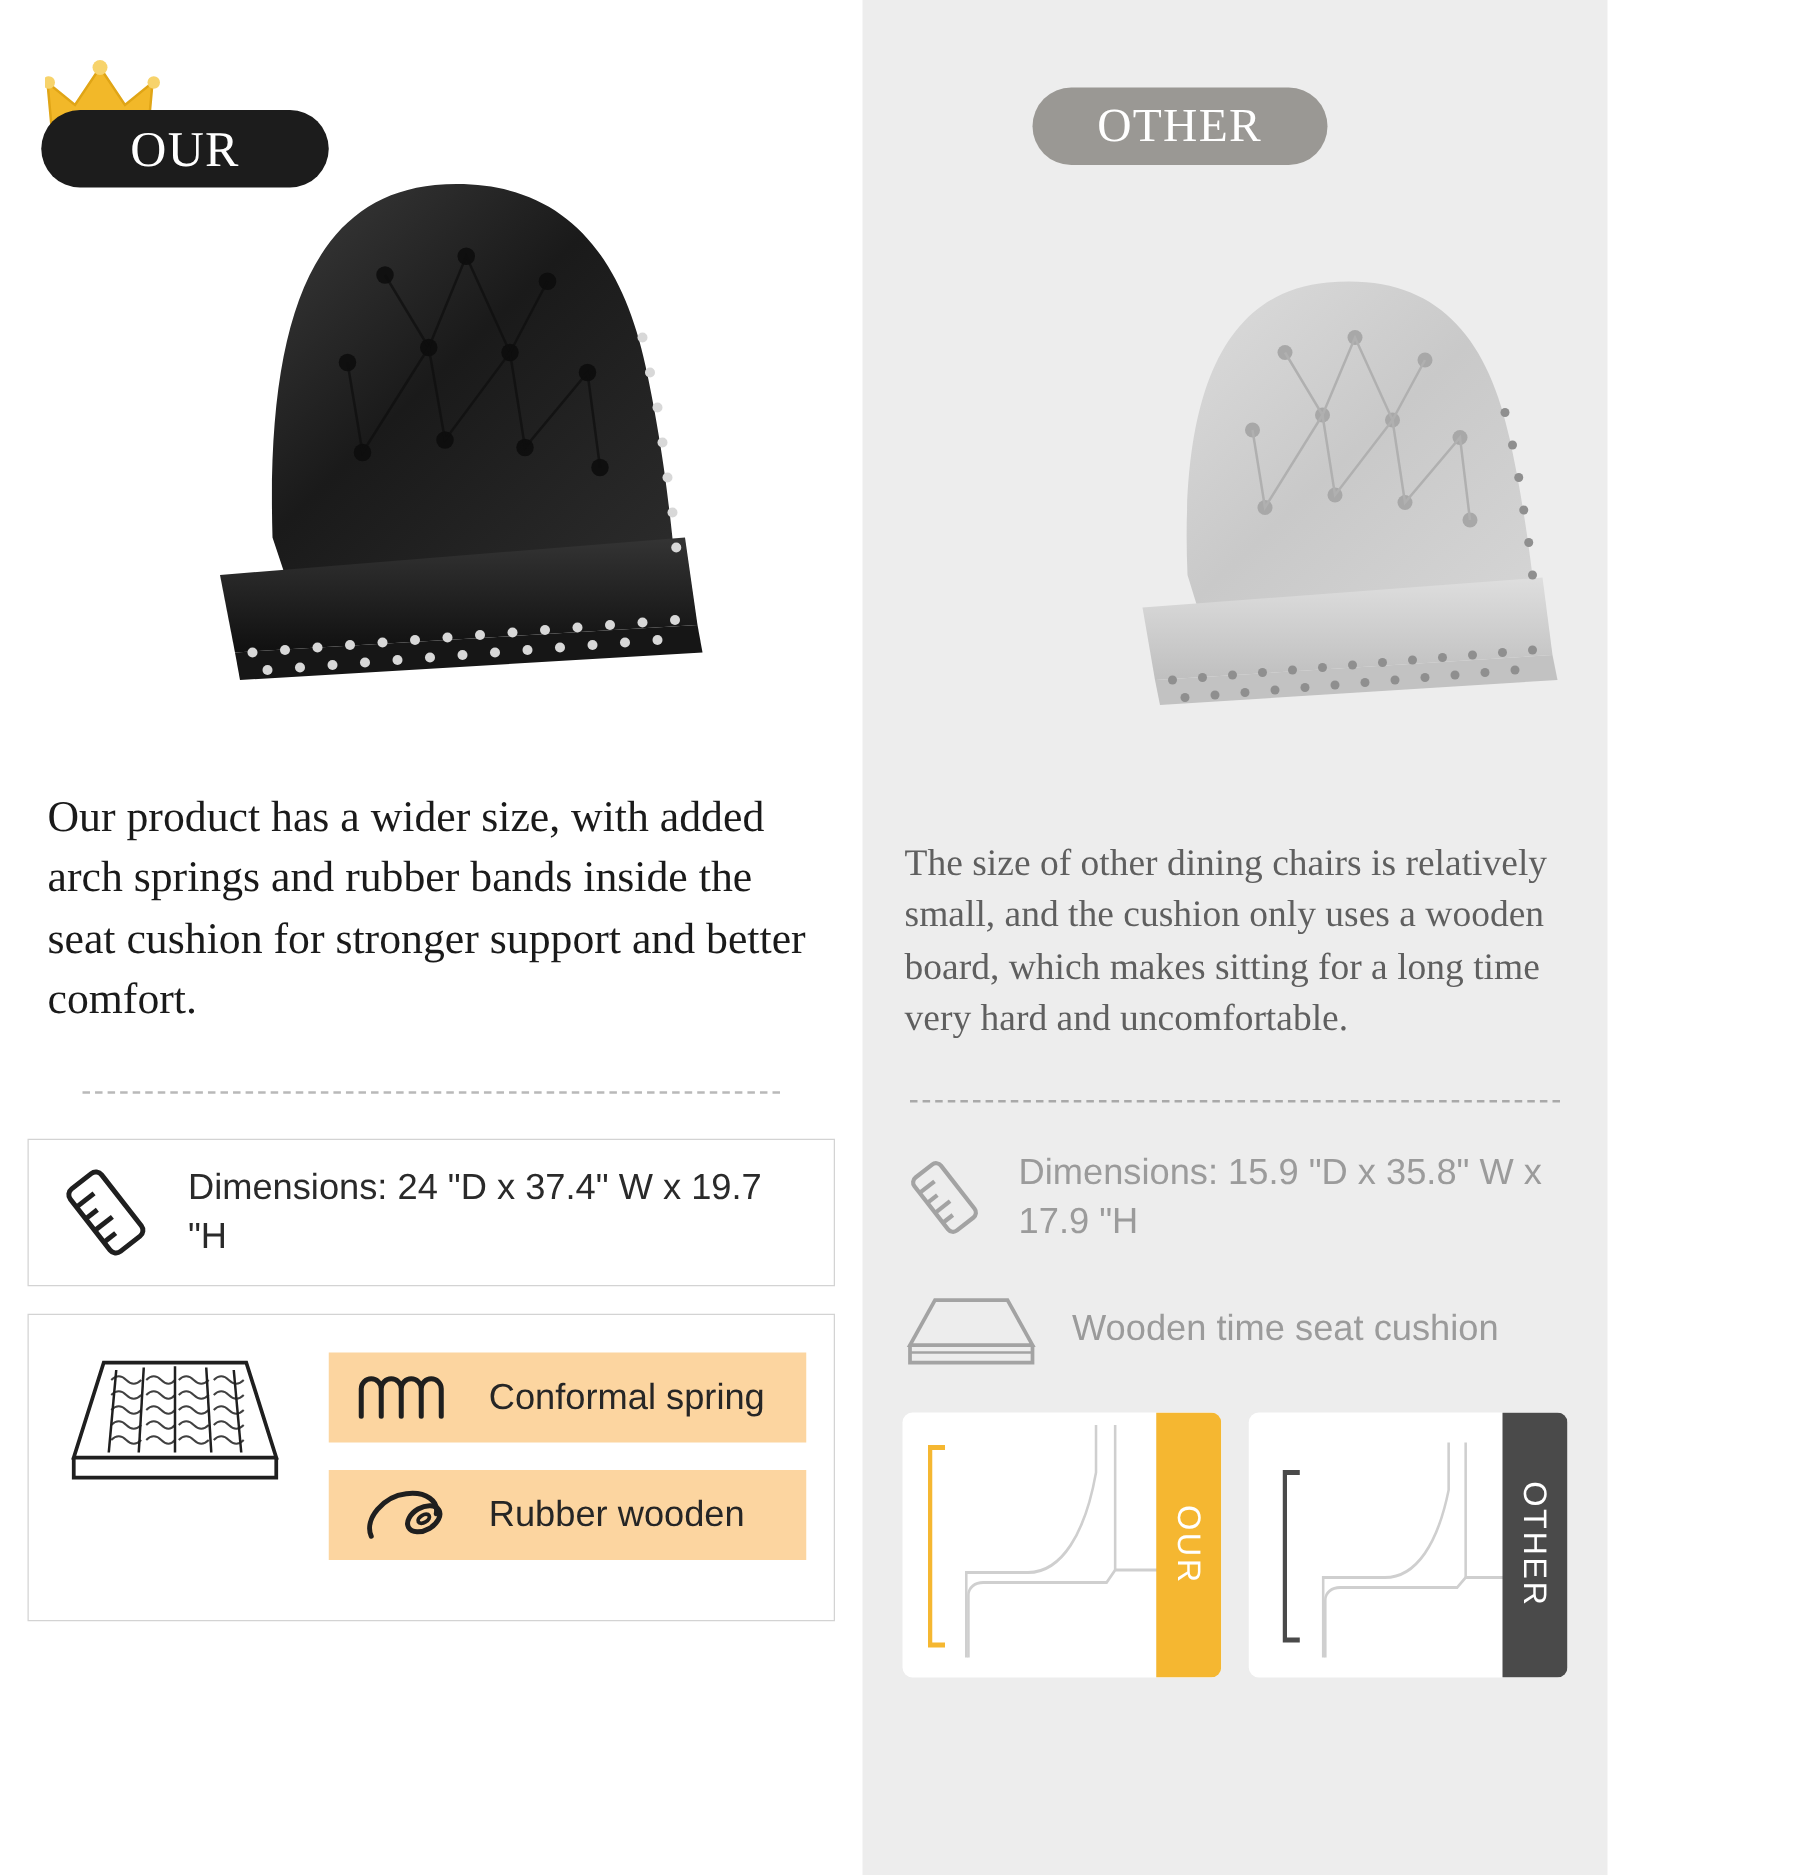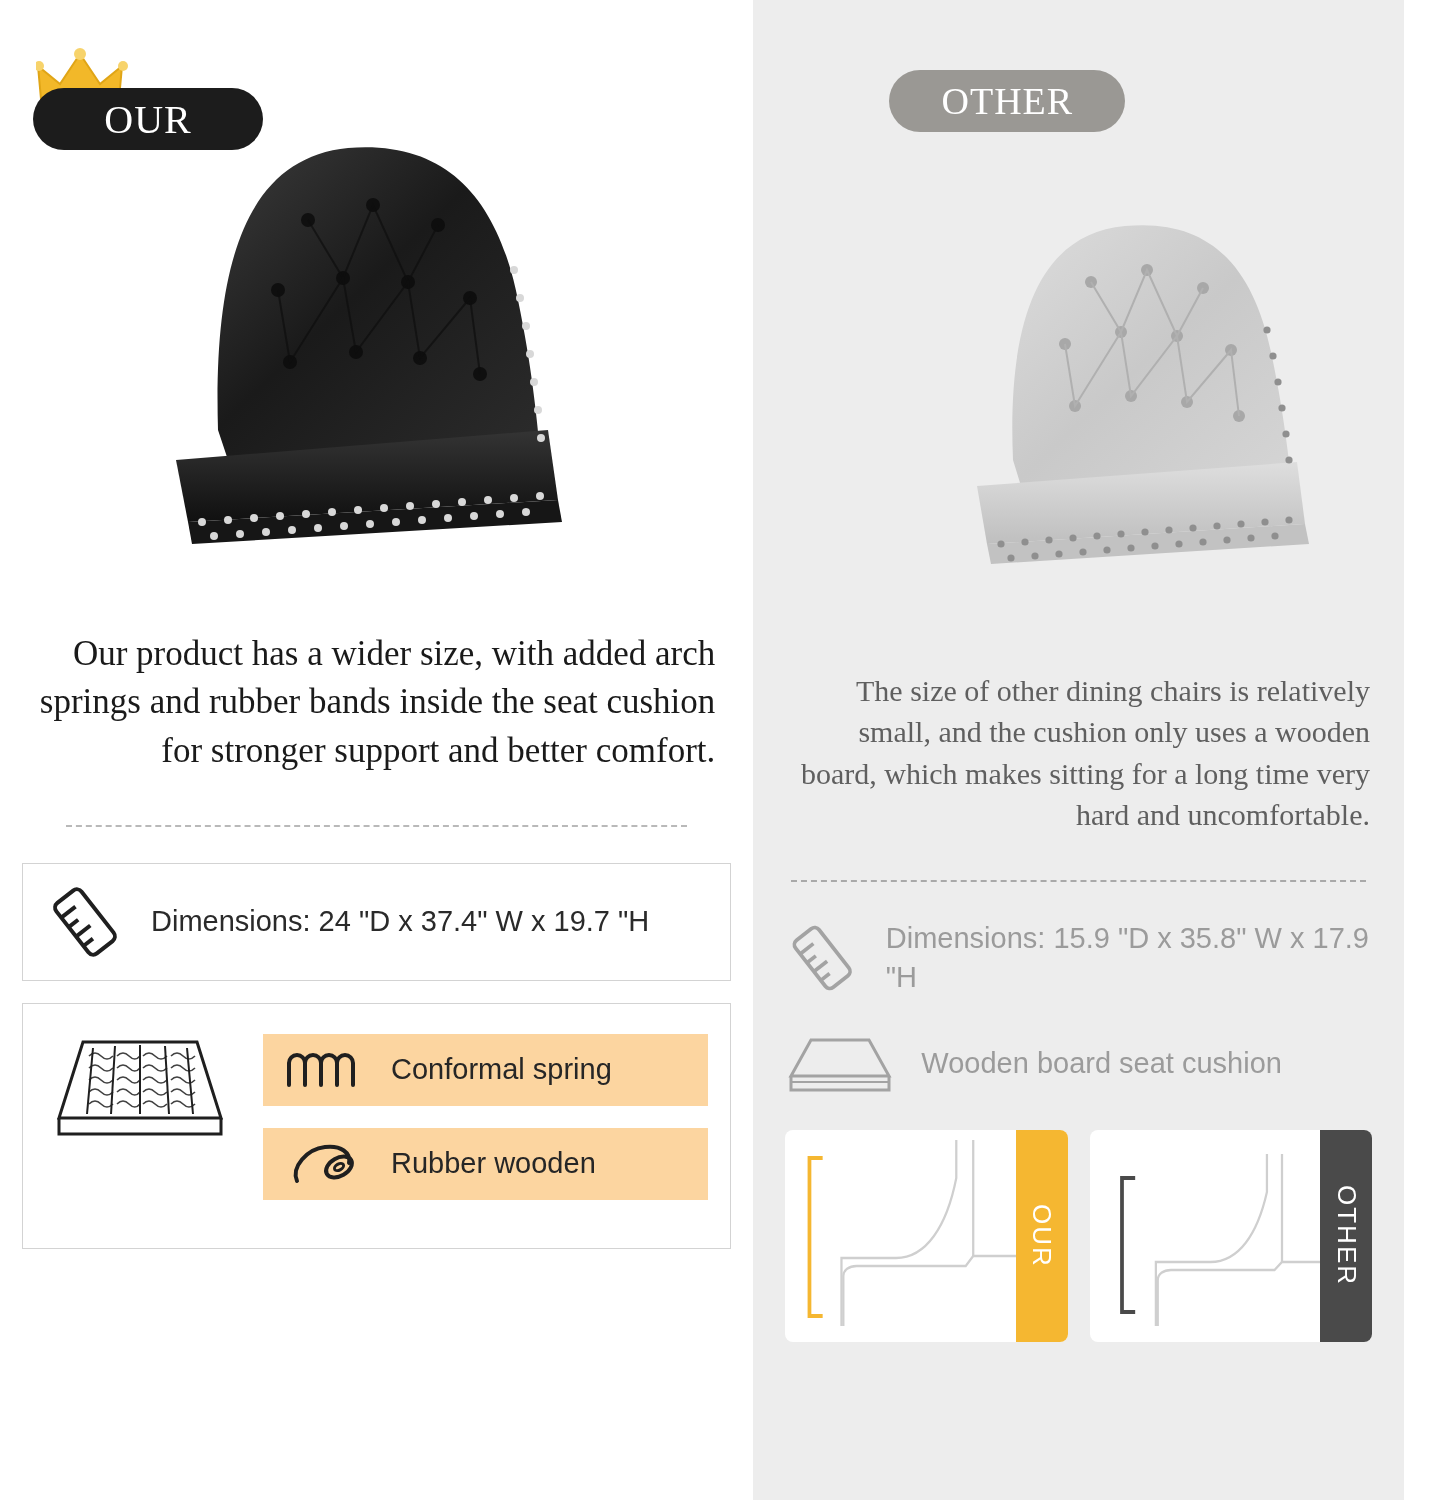--- a/index.html
+++ b/index.html
@@ -15,7 +15,7 @@
   }
   .page {
     position: relative;
-    width: 1404px;
+    width: 1286px;
     height: 1500px;
     display: flex;
   }

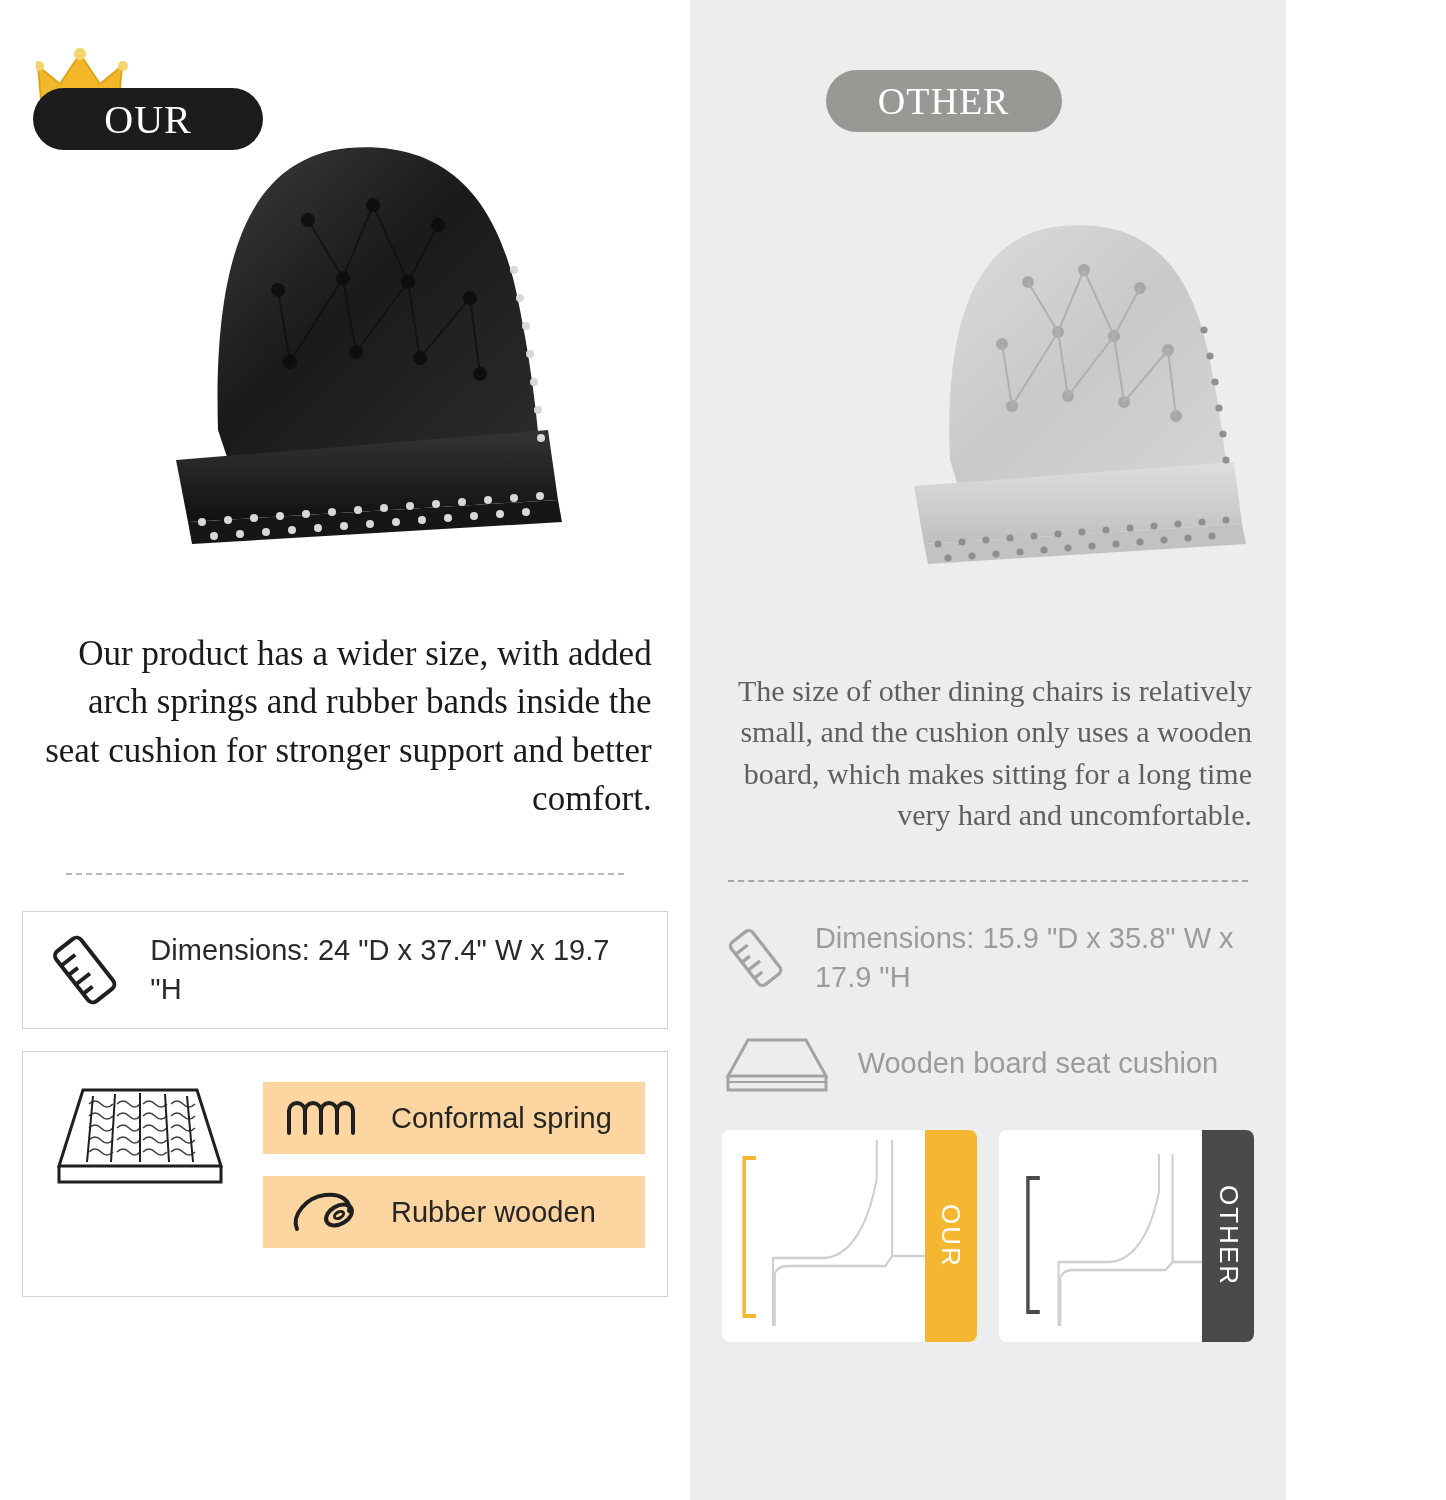--- a/index.html
+++ b/index.html
@@ -91,7 +91,7 @@
   
   .para {
     font-family: "Liberation Serif", serif;
-    text-align: right;
+    text-align: left;
     line-height: 1.38;
   }
   .para-our {

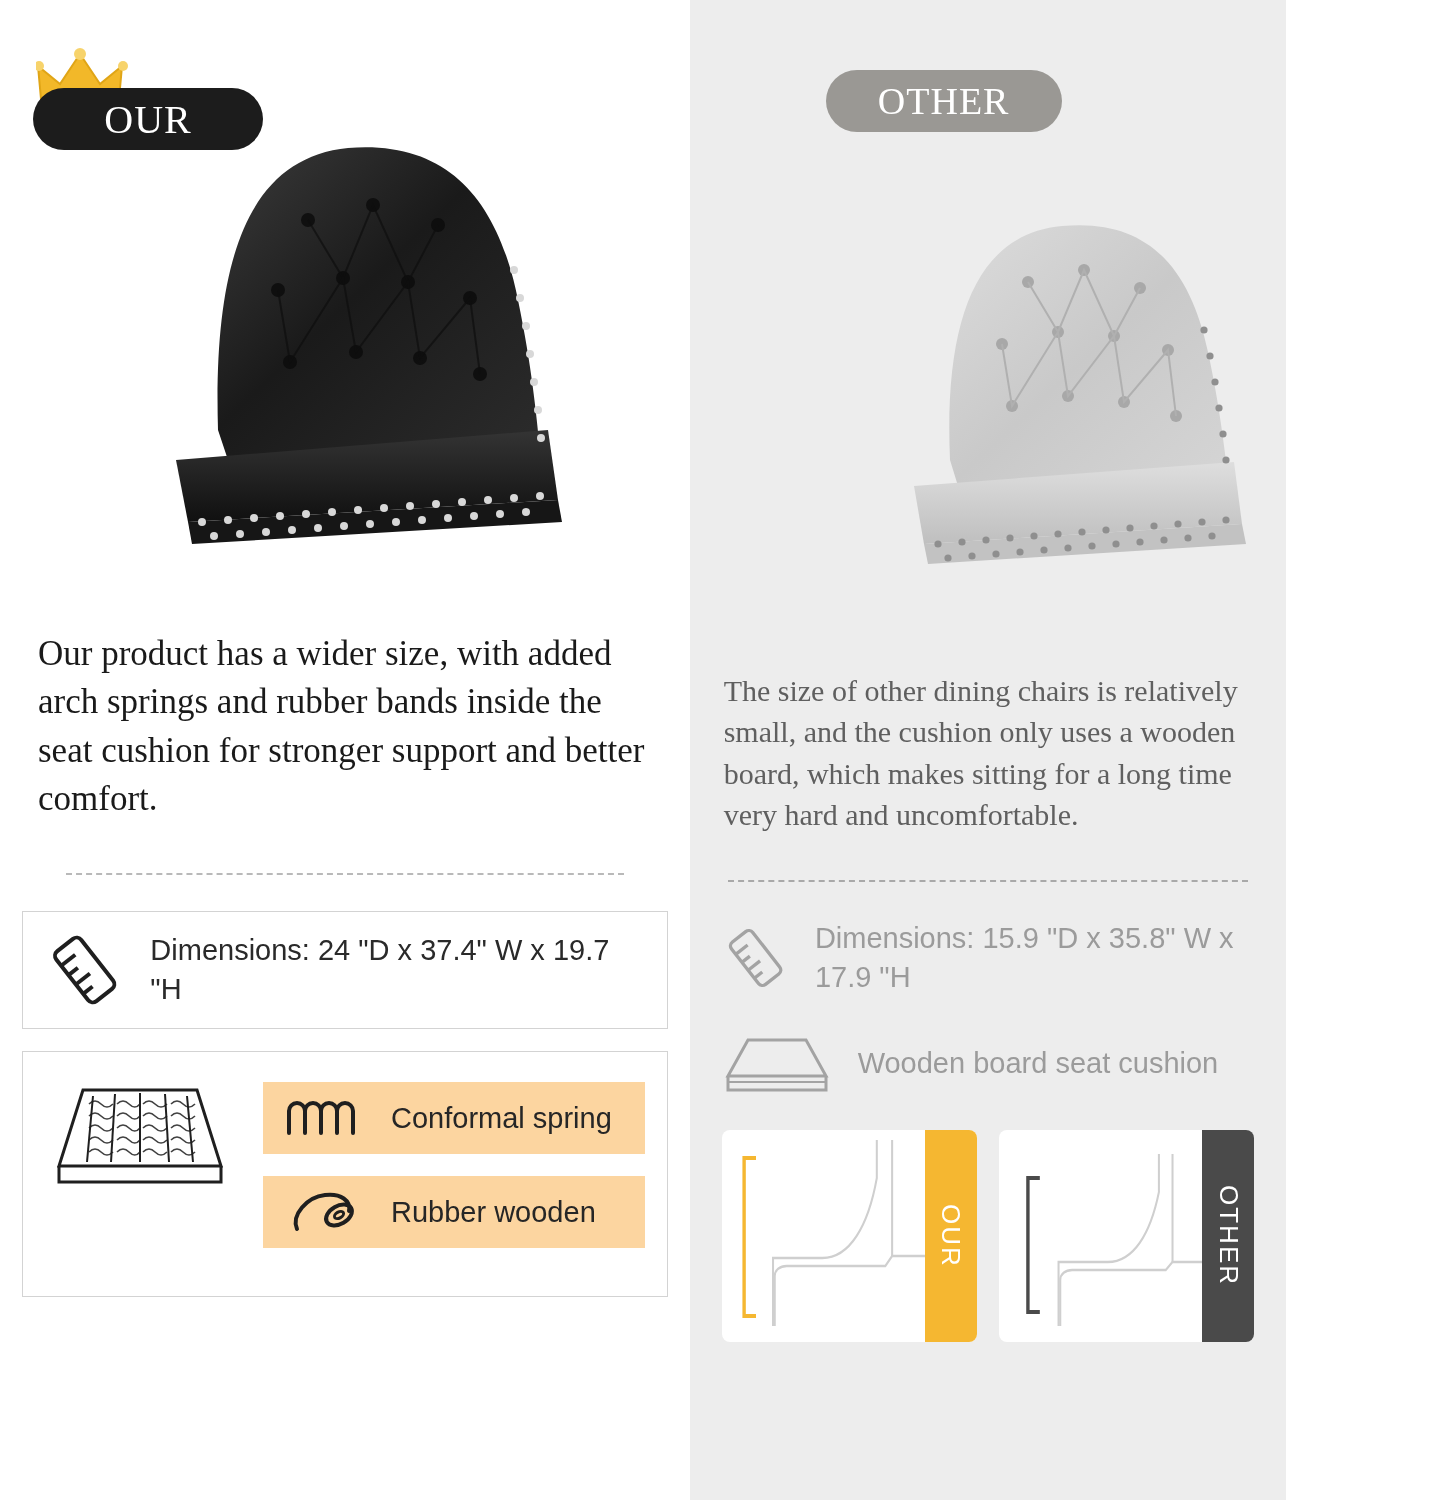--- a/index.html
+++ b/index.html
@@ -484,7 +484,7 @@
         <path d="M6 52 L6 66 L104 66 L104 52" fill="none" stroke="#a3a3a3" stroke-width="3"></path>
         <line x1="6" y1="58" x2="104" y2="58" stroke="#a3a3a3" stroke-width="2"></line>
       </svg>
-      <div class="other-row-text">Wooden board seat cushion</div>
+      <div class="other-row-text">Wooden time seat cushion</div>
     </div>
 
     <div class="compare-row">

